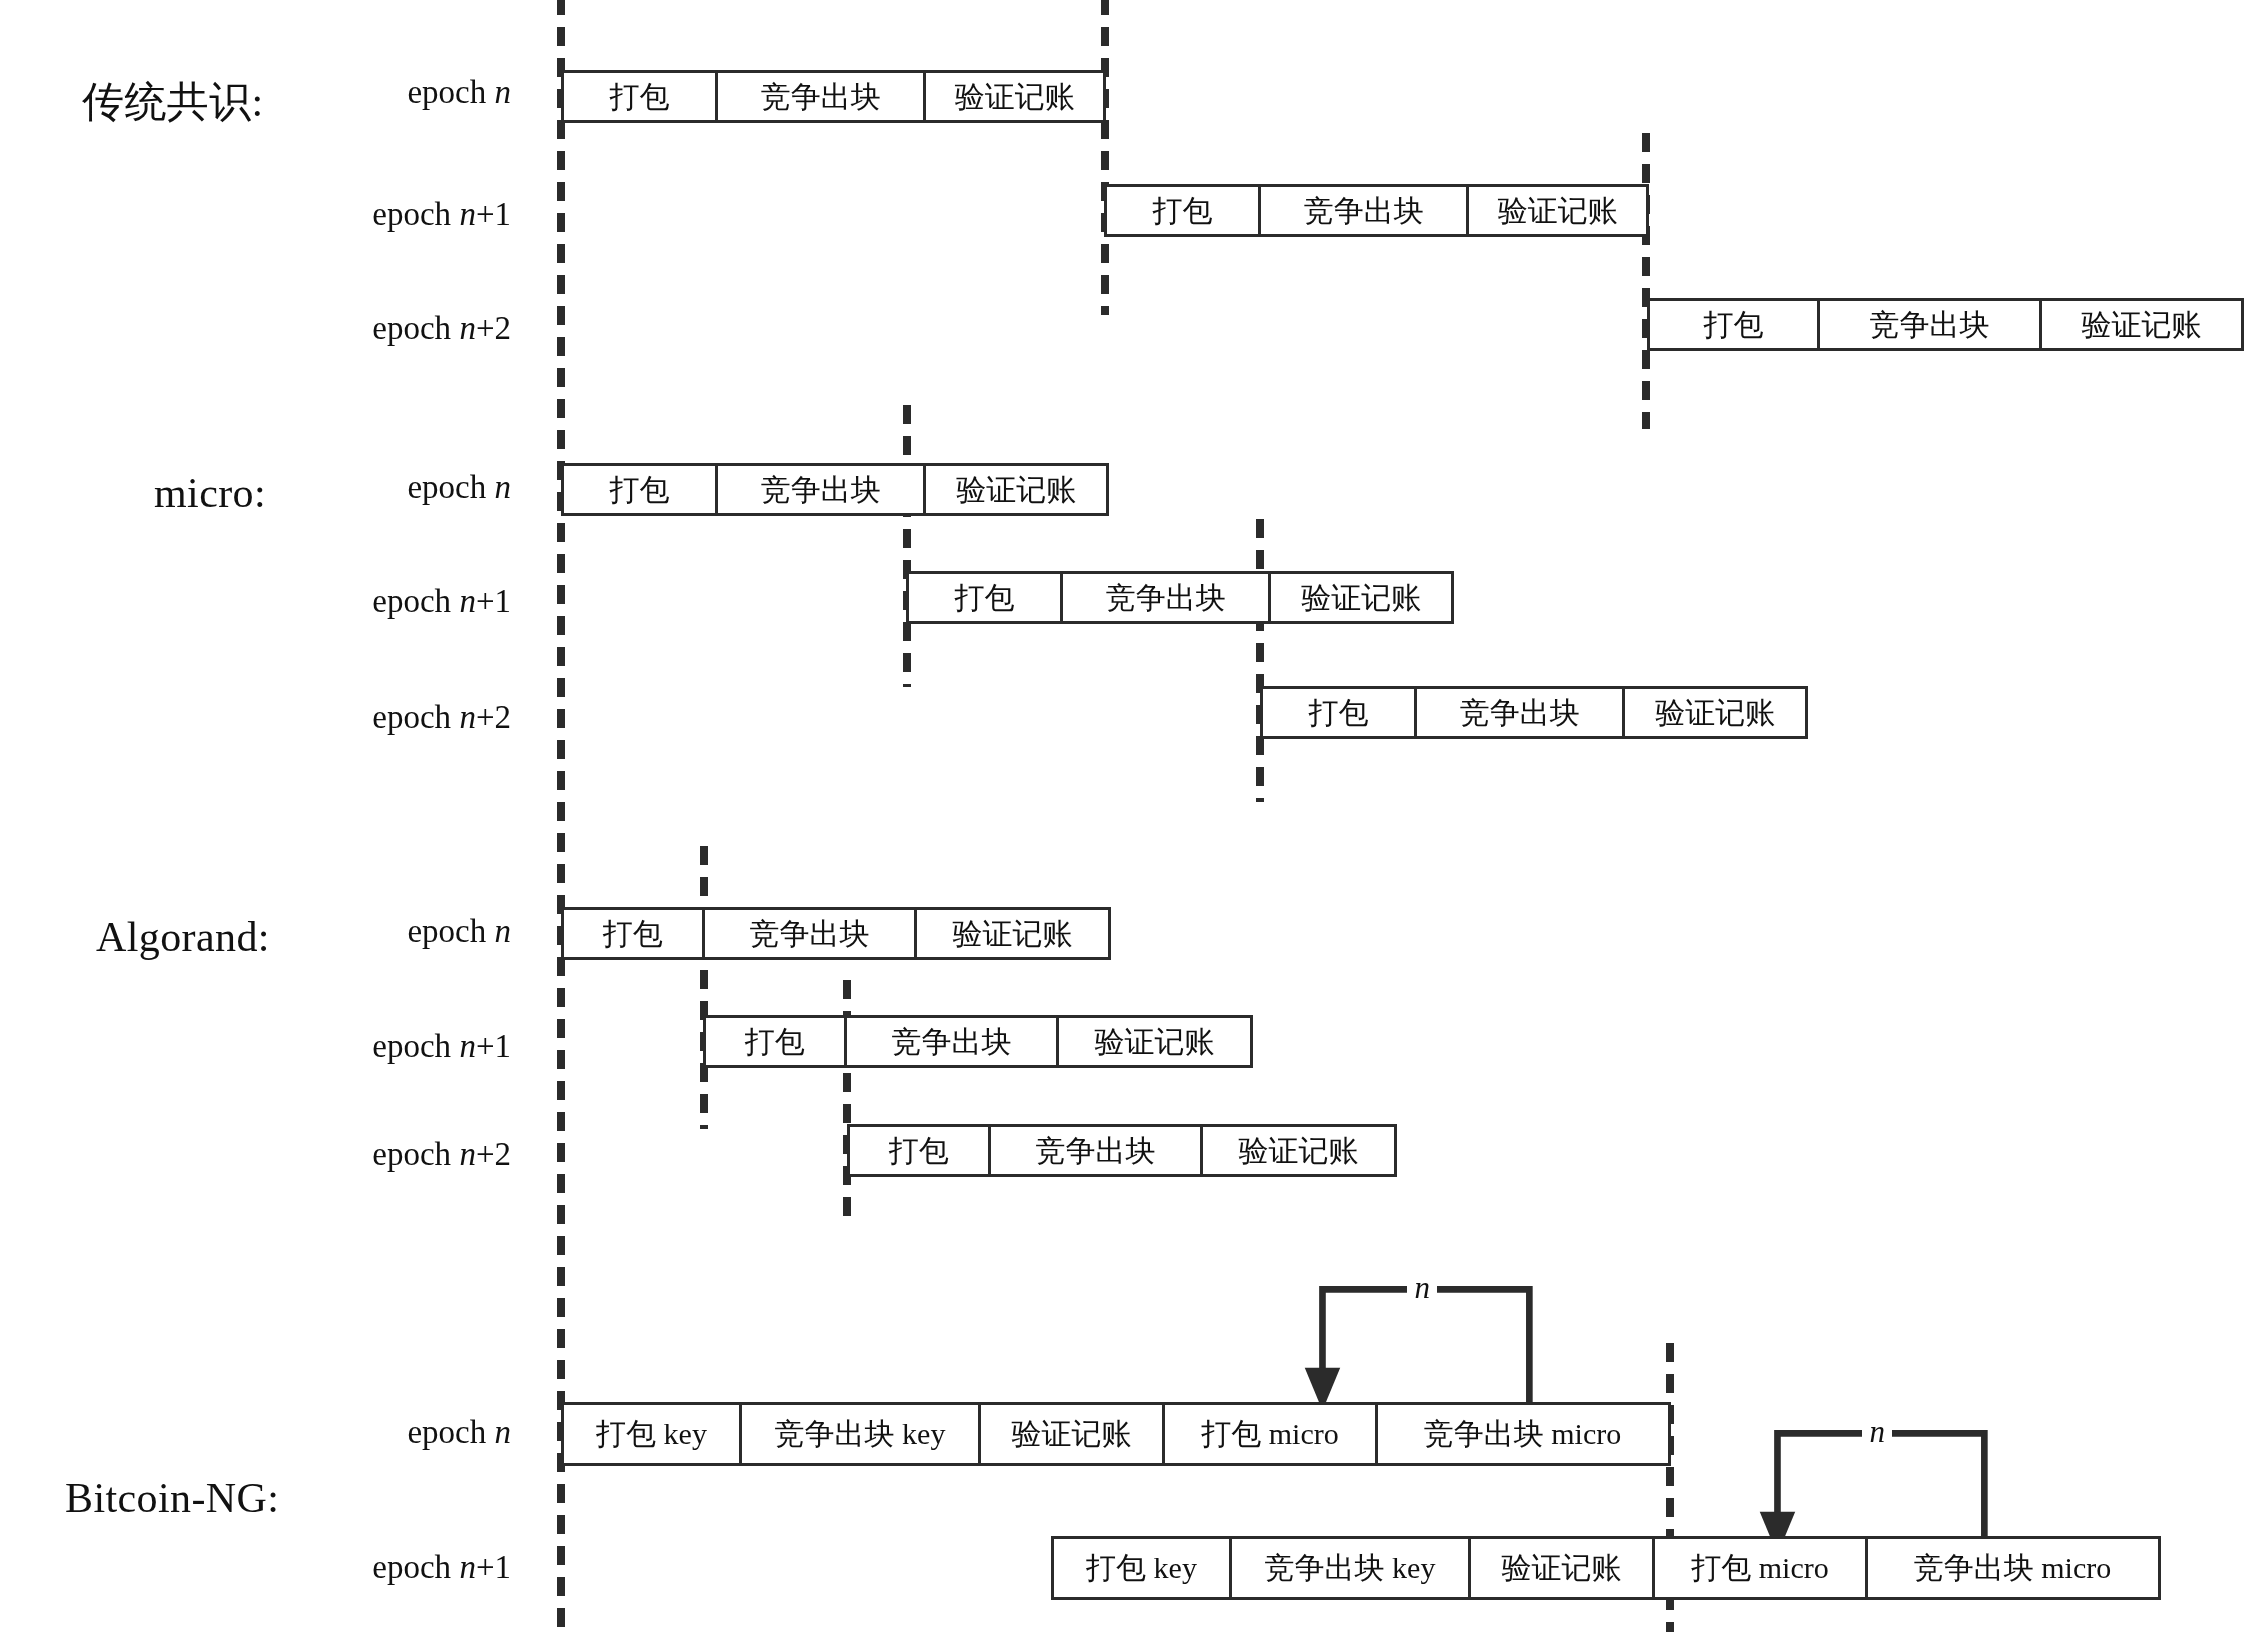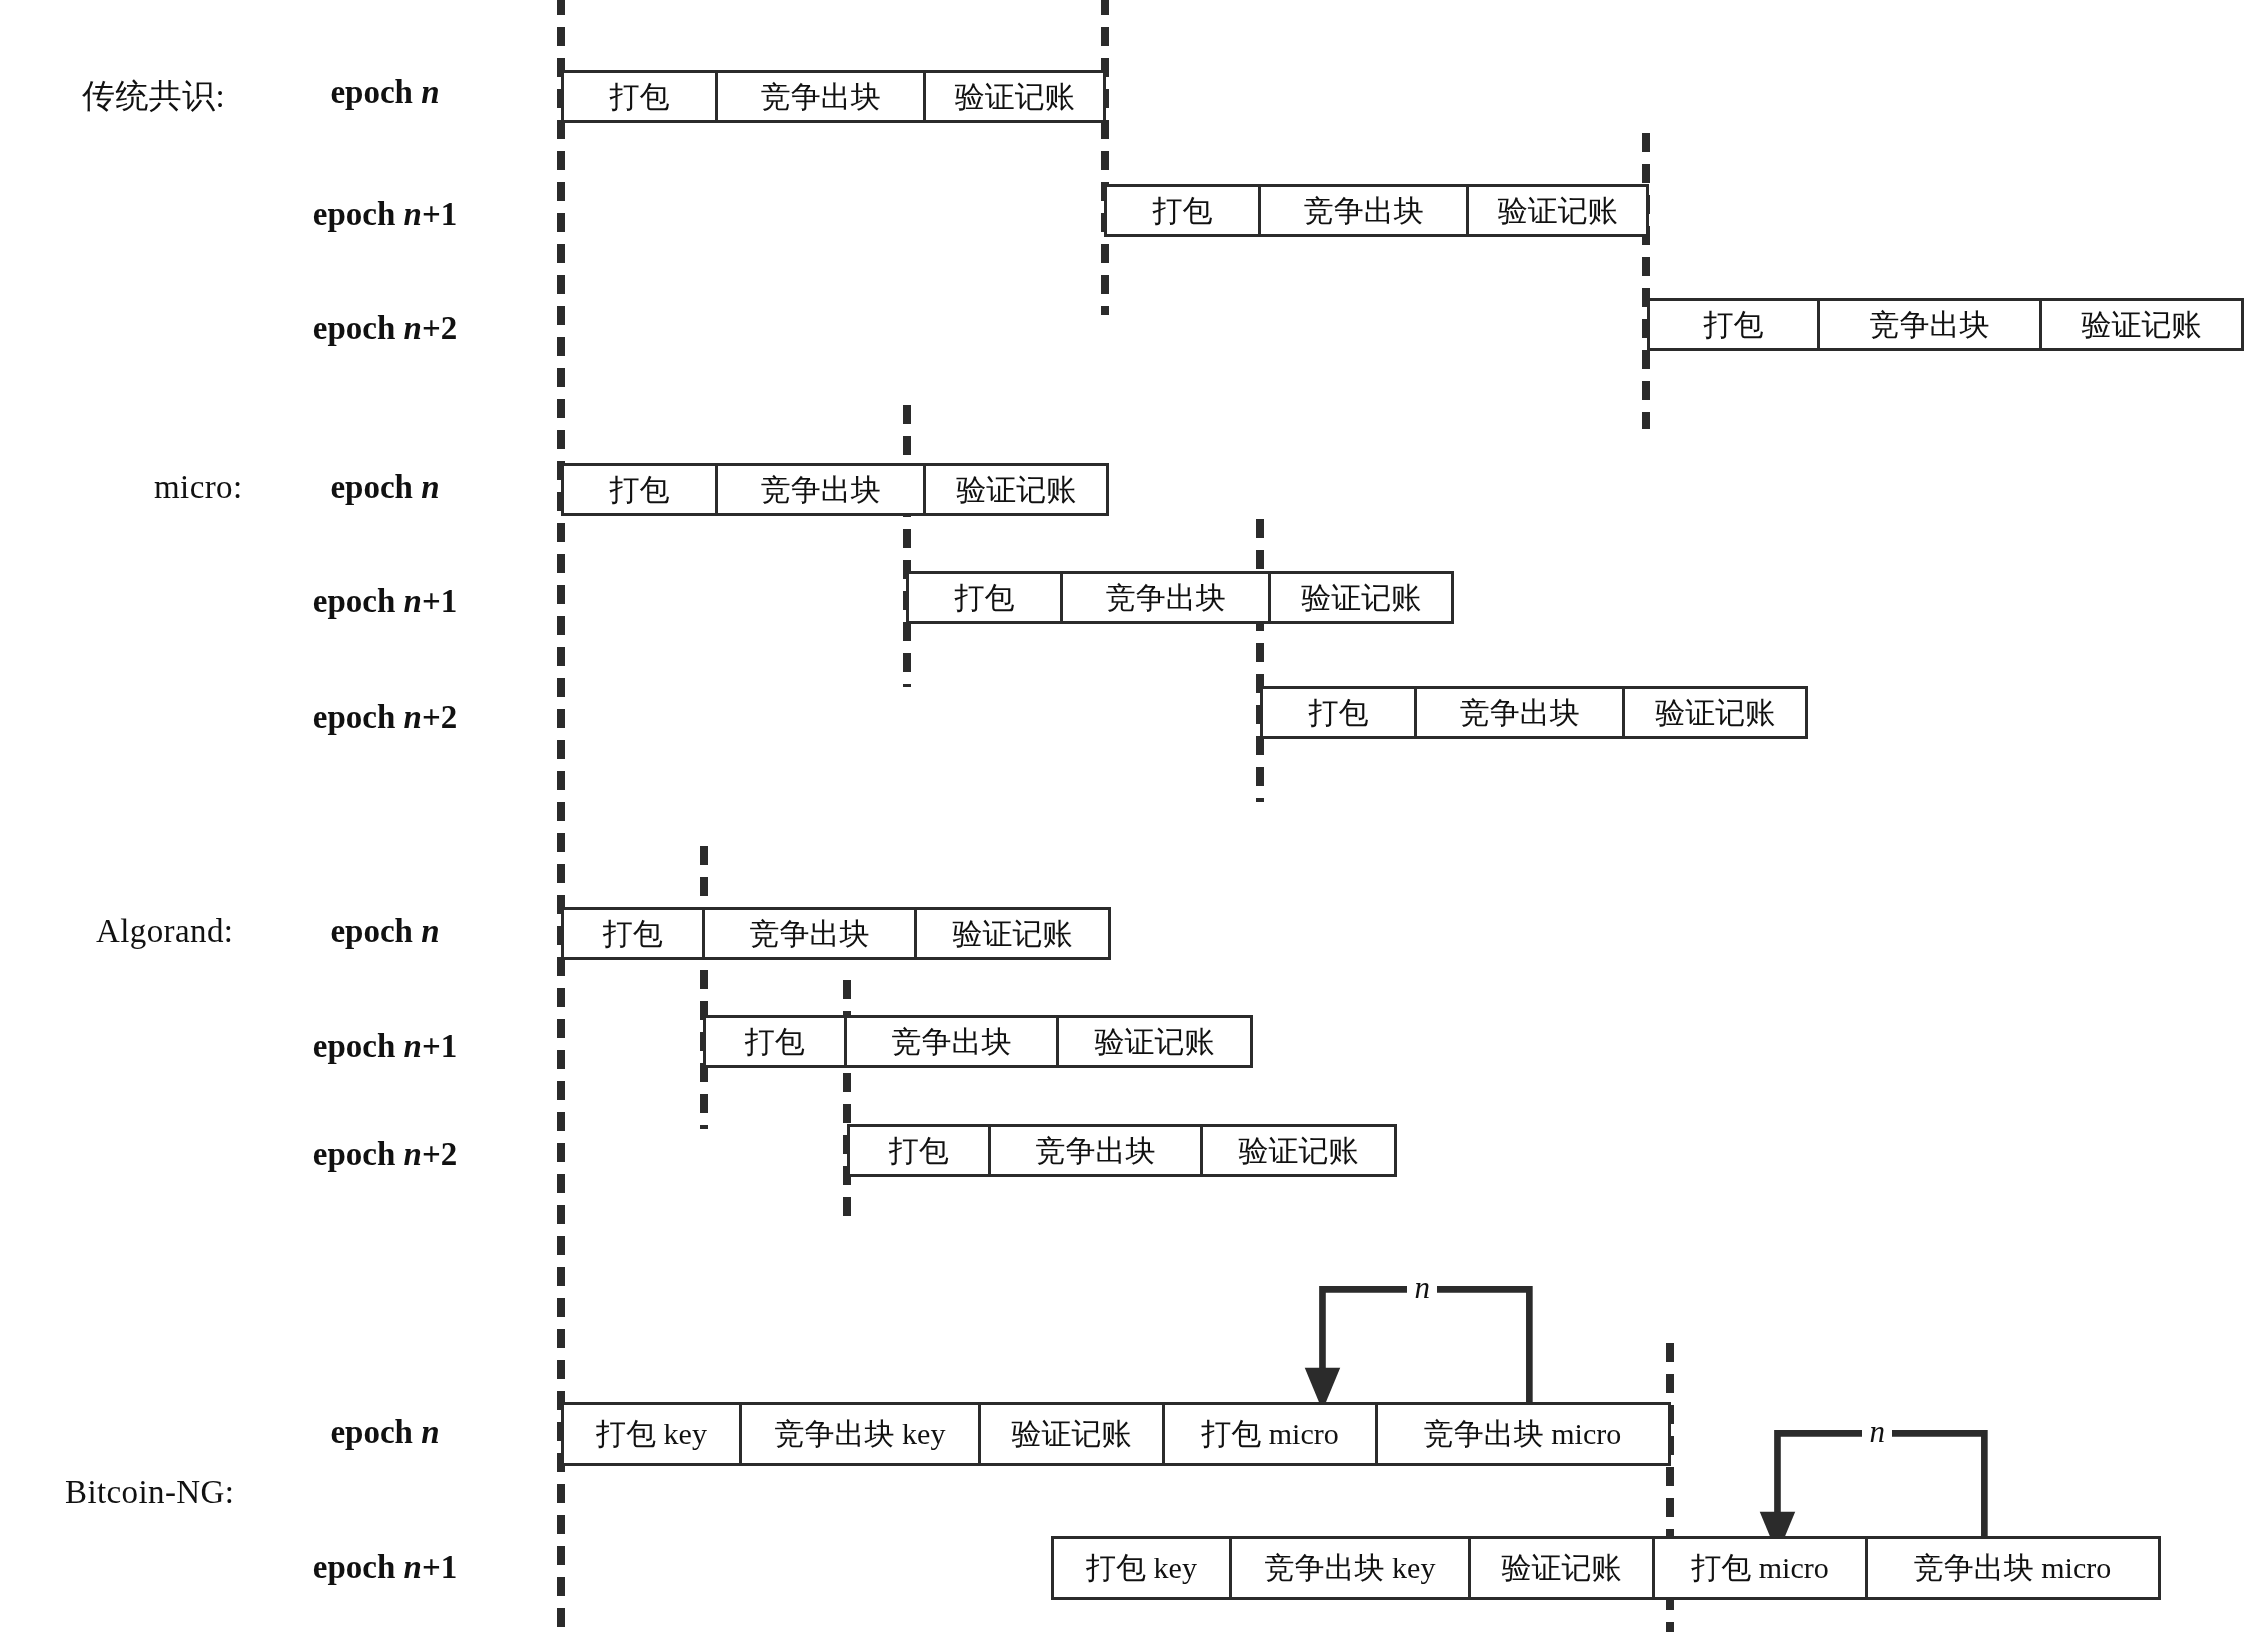--- a/index.html
+++ b/index.html
@@ -31,7 +31,7 @@
   
   .proto-label{
     position:absolute;
-    font-size:33px;
+    font-size:42px;
     white-space:nowrap;
     letter-spacing:0.4px;
   }

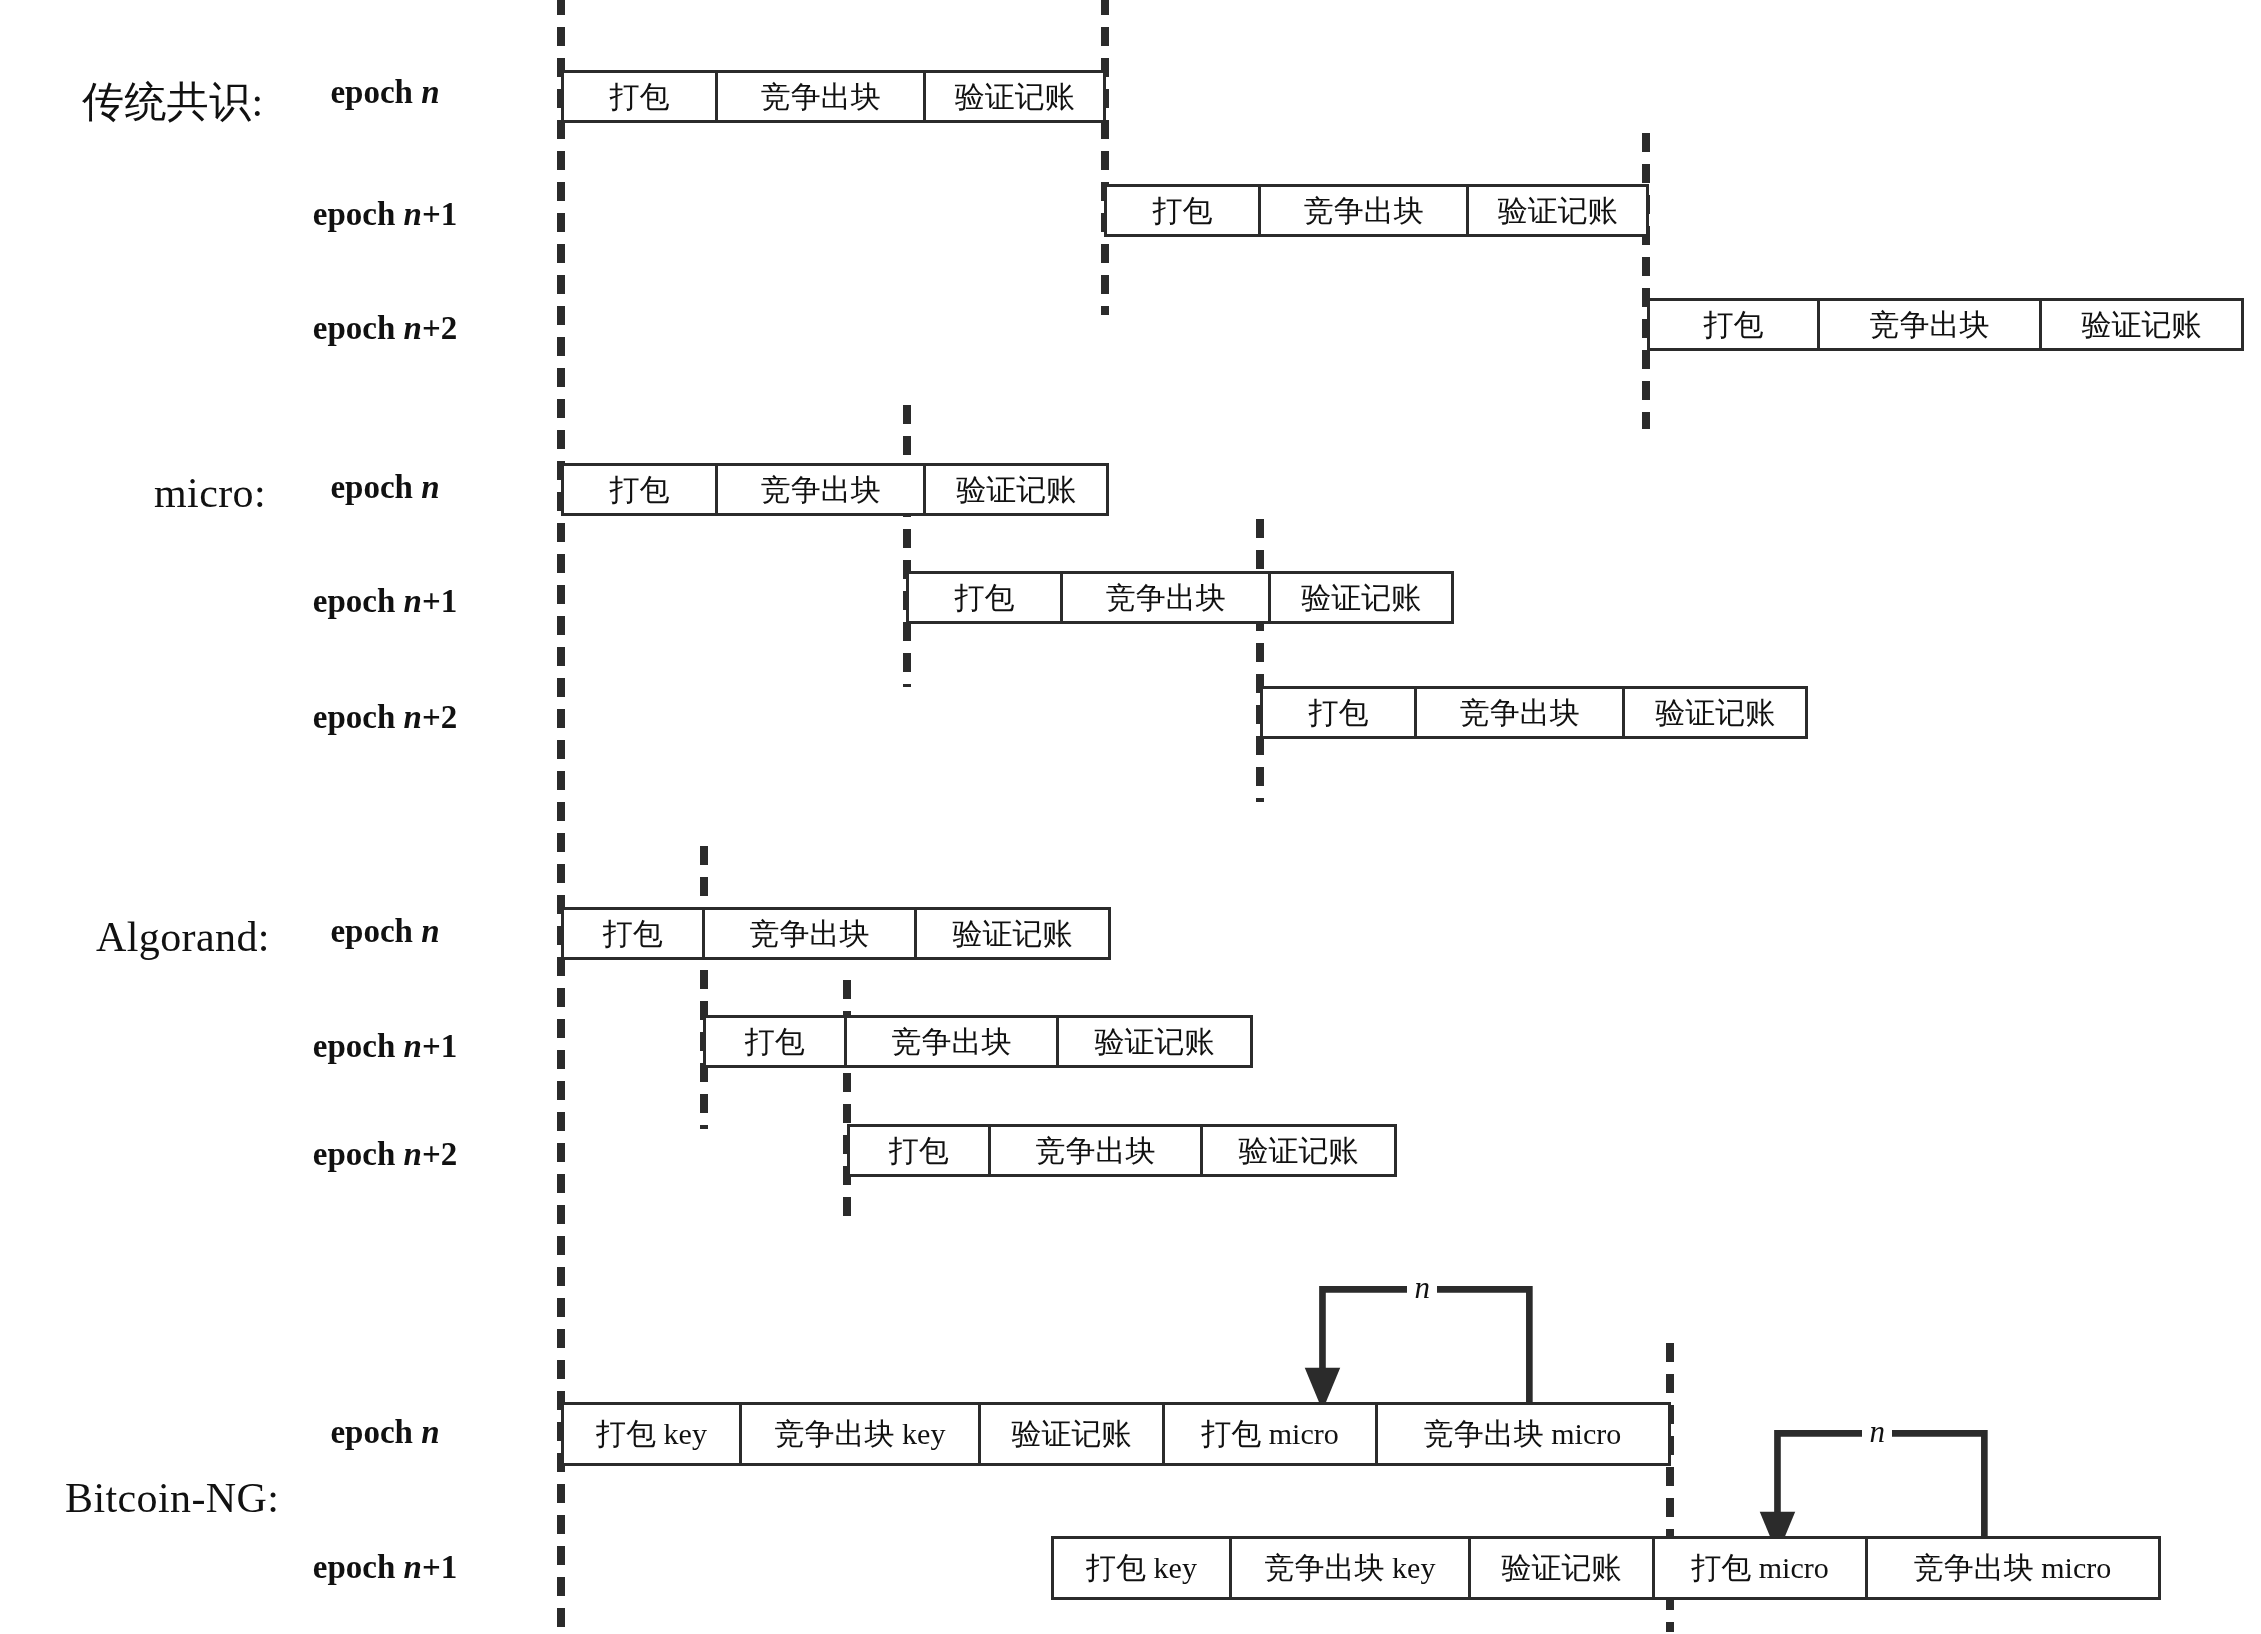--- a/index.html
+++ b/index.html
@@ -39,8 +39,7 @@
     position:absolute;
     font-size:33px;
     white-space:nowrap;
-    text-align:center;
-    font-weight:bold;
+    text-align:right;
   }
   .epoch-label .it{ font-style:italic; }
 

